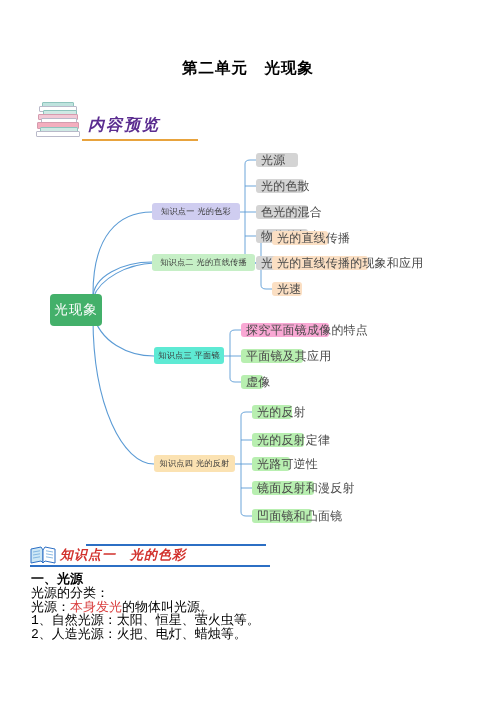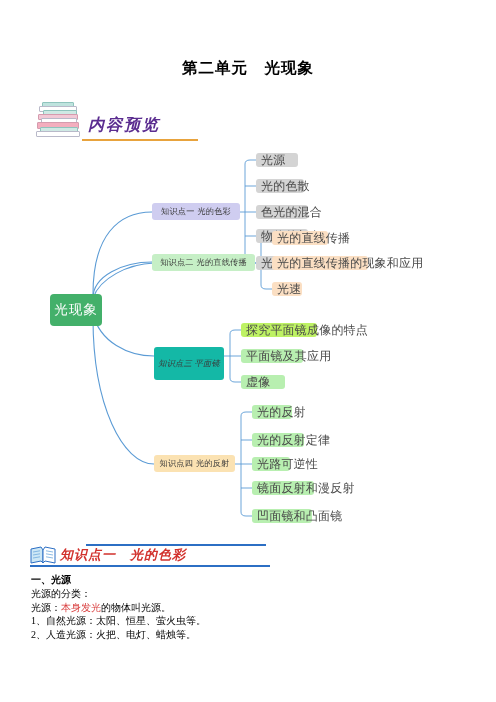--- a/index.html
+++ b/index.html
@@ -271,7 +271,7 @@
     <div class="mm-node mm-l2" style="left:244px; top:136px; width:30px; height:14px; background:#FBDFC3;">光速</div>
 
     <div class="mm-node mm-l1" style="left:126px; top:201px; width:70px; height:33px; background:#14b8a6;font-style:italic;">知识点三 平面镜</div>
-    <div class="mm-node mm-l2" style="left:213px; top:177px; width:76px; height:14px; background:#bef264;">探究平面镜成像的特点</div>
+    <div class="mm-node mm-l2" style="left:213px; top:177px; width:88px; height:14px; background:#f9a8d4;">探究平面镜成像的特点</div>
     <div class="mm-node mm-l2" style="left:213px; top:203px; width:62px; height:14px; background:#B8EFB0;">平面镜及其应用</div>
     <div class="mm-node mm-l2" style="left:213px; top:229px; width:44px; height:14px; background:#B8EFB0;">虚像</div>
 

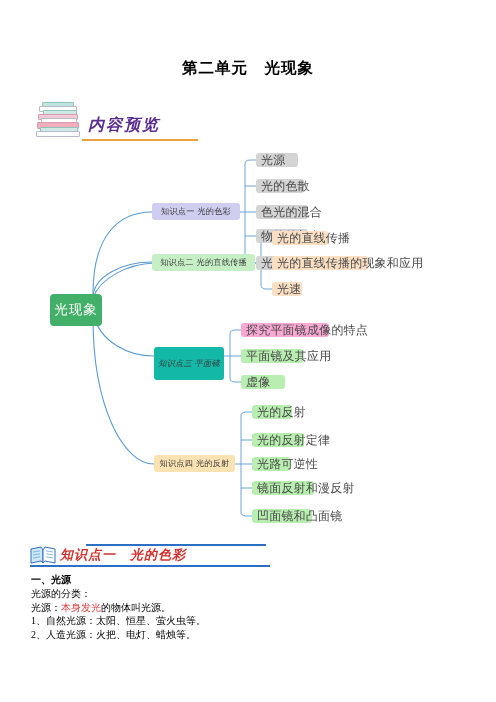--- a/index.html
+++ b/index.html
@@ -270,7 +270,7 @@
     <div class="mm-node mm-l2" style="left:244px; top:110px; width:96px; height:14px; background:#FBDFC3;">光的直线传播的现象和应用</div>
     <div class="mm-node mm-l2" style="left:244px; top:136px; width:30px; height:14px; background:#FBDFC3;">光速</div>
 
-    <div class="mm-node mm-l1" style="left:126px; top:201px; width:70px; height:33px; background:#14b8a6;font-style:italic;">知识点三 平面镜</div>
+    <div class="mm-node mm-l1" style="left:126px; top:201px; width:70px; height:17px; background:#5eead4;">知识点三 平面镜</div>
     <div class="mm-node mm-l2" style="left:213px; top:177px; width:88px; height:14px; background:#f9a8d4;">探究平面镜成像的特点</div>
     <div class="mm-node mm-l2" style="left:213px; top:203px; width:62px; height:14px; background:#B8EFB0;">平面镜及其应用</div>
     <div class="mm-node mm-l2" style="left:213px; top:229px; width:44px; height:14px; background:#B8EFB0;">虚像</div>

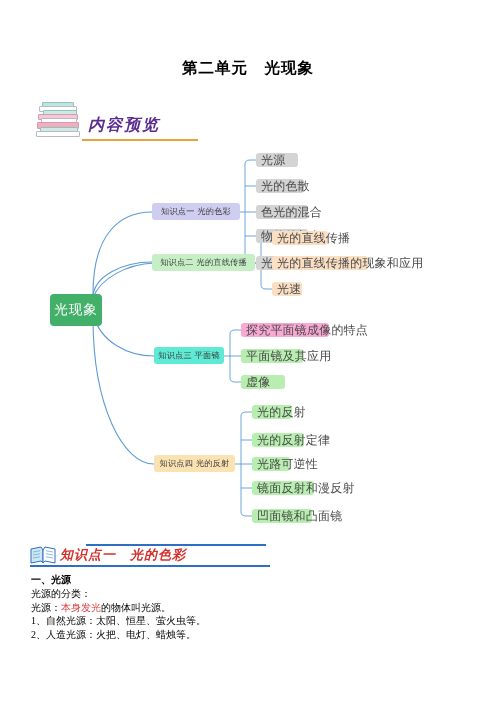--- a/index.html
+++ b/index.html
@@ -273,7 +273,7 @@
     <div class="mm-node mm-l1" style="left:126px; top:201px; width:70px; height:17px; background:#5eead4;">知识点三 平面镜</div>
     <div class="mm-node mm-l2" style="left:213px; top:177px; width:88px; height:14px; background:#f9a8d4;">探究平面镜成像的特点</div>
     <div class="mm-node mm-l2" style="left:213px; top:203px; width:62px; height:14px; background:#B8EFB0;">平面镜及其应用</div>
-    <div class="mm-node mm-l2" style="left:213px; top:229px; width:44px; height:14px; background:#B8EFB0;">虚像</div>
+    <div class="mm-node mm-l2" style="left:213px; top:229px; width:22px; height:14px; background:#B8EFB0;">虚像</div>
 
     <div class="mm-node mm-l1" style="left:126px; top:309px; width:81px; height:17px; background:#FBE2B2;">知识点四 光的反射</div>
     <div class="mm-node mm-l2" style="left:224px; top:259px; width:40px; height:14px; background:#B8EFB0;">光的反射</div>

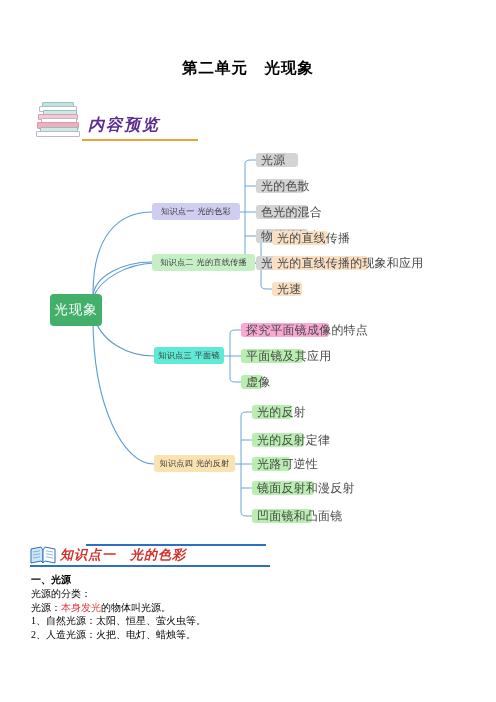--- a/index.html
+++ b/index.html
@@ -178,10 +178,10 @@
     left: 31px;
     top: 573px;
     width: 430px;
-    font-size: 10px;
+    font-size: 13px;
     line-height: 13.8px;
     color: #000000;
-    font-family: Liberation Serif, serif;
+    font-family: Liberation Mono, monospace;
   }
   .body-text p { margin: 0; padding: 0; }
   .bt-h { font-weight: bold; }

